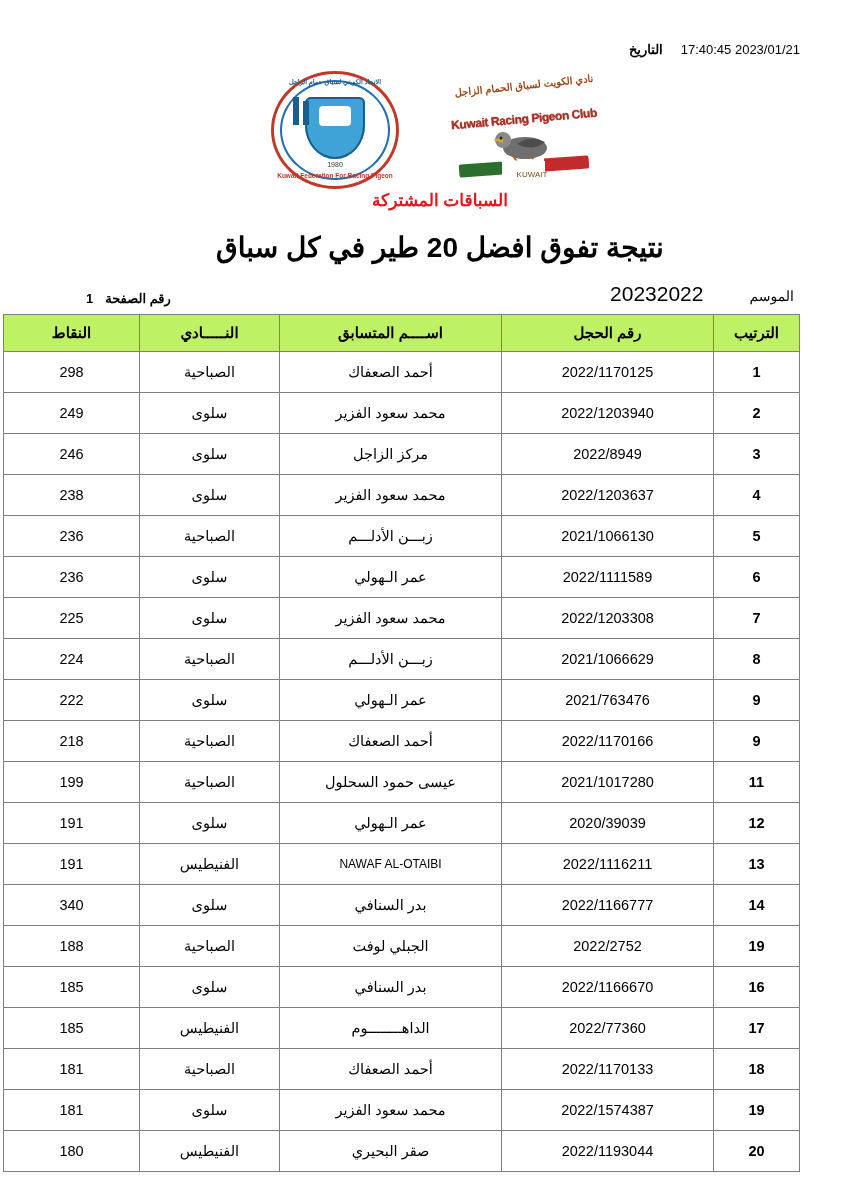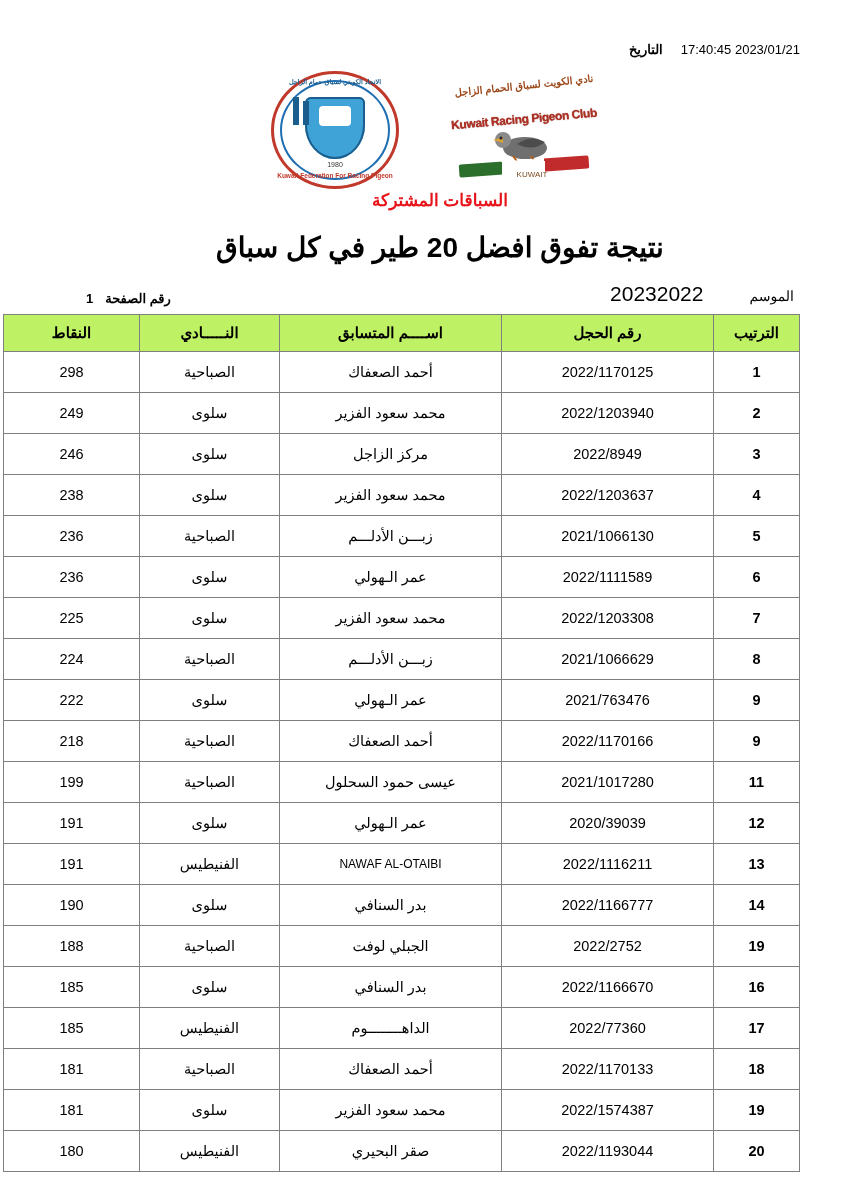--- a/index.html
+++ b/index.html
@@ -442,7 +442,7 @@
           <td class="ring">2022/1166777</td>
           <td class="name">بدر السنافي</td>
           <td class="club">سلوى</td>
-          <td class="points">190</td>
+          <td class="points">340</td>
         </tr>
         <tr>
           <td class="rank">19</td>

